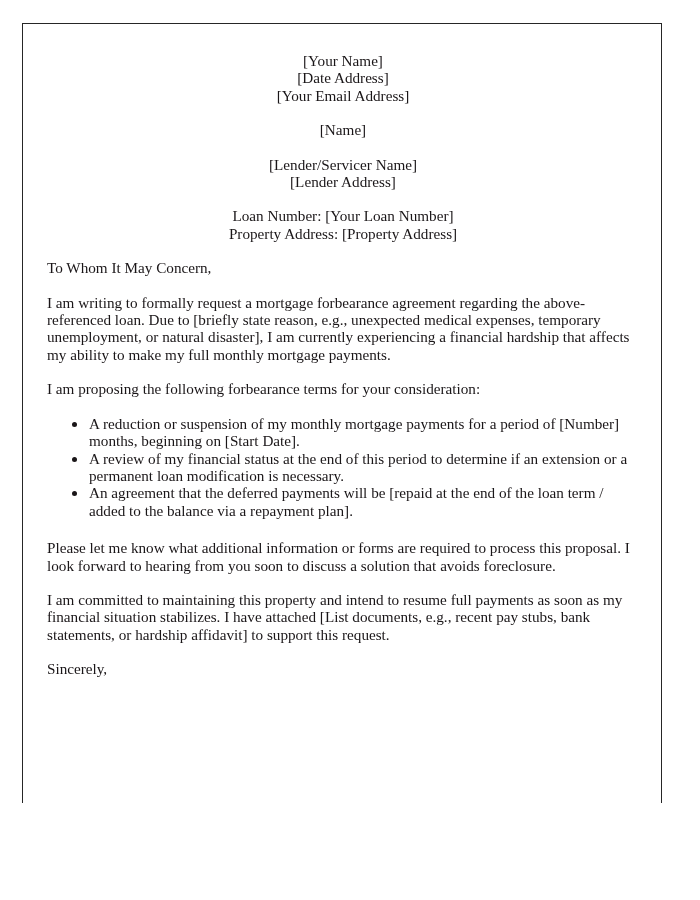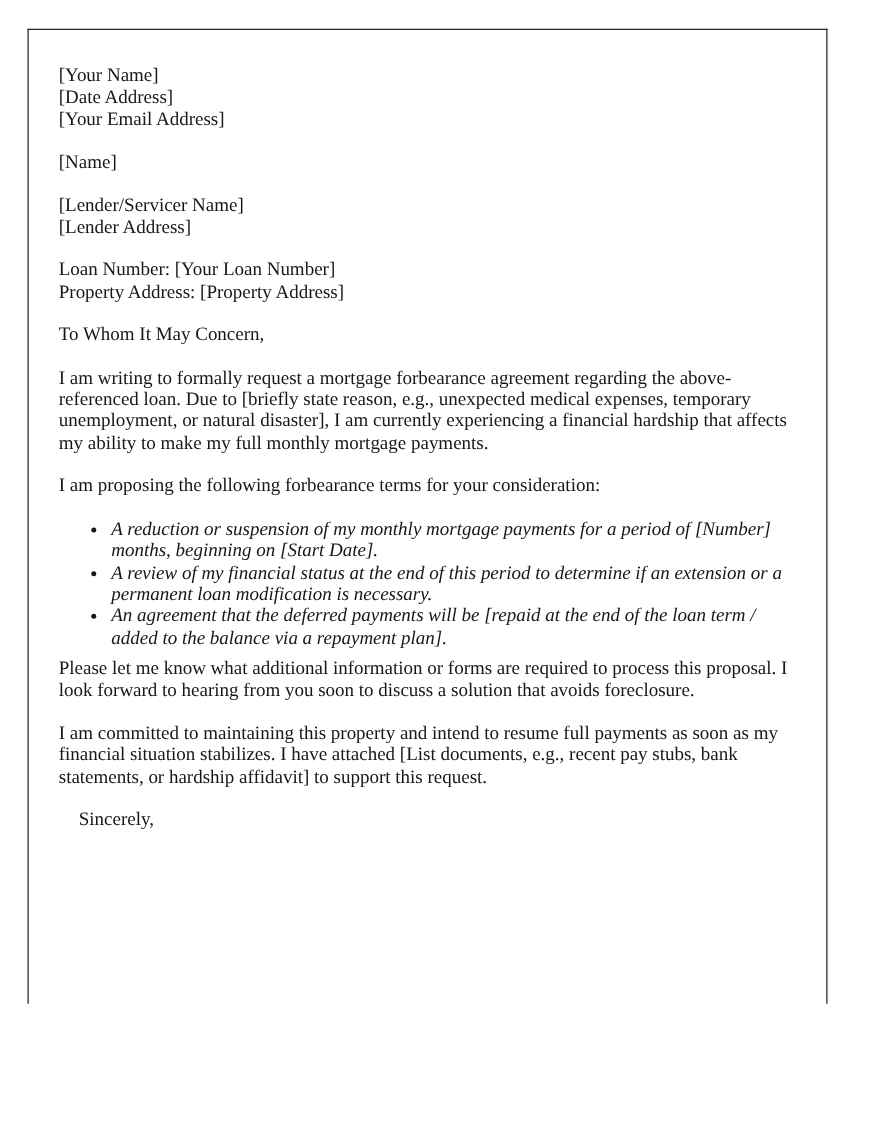--- a/index.html
+++ b/index.html
@@ -42,6 +42,7 @@
 
   .addr-block {
     margin: 0 0 17px 0;
+    text-align: center;
   }
   .addr-line {
     display: block;

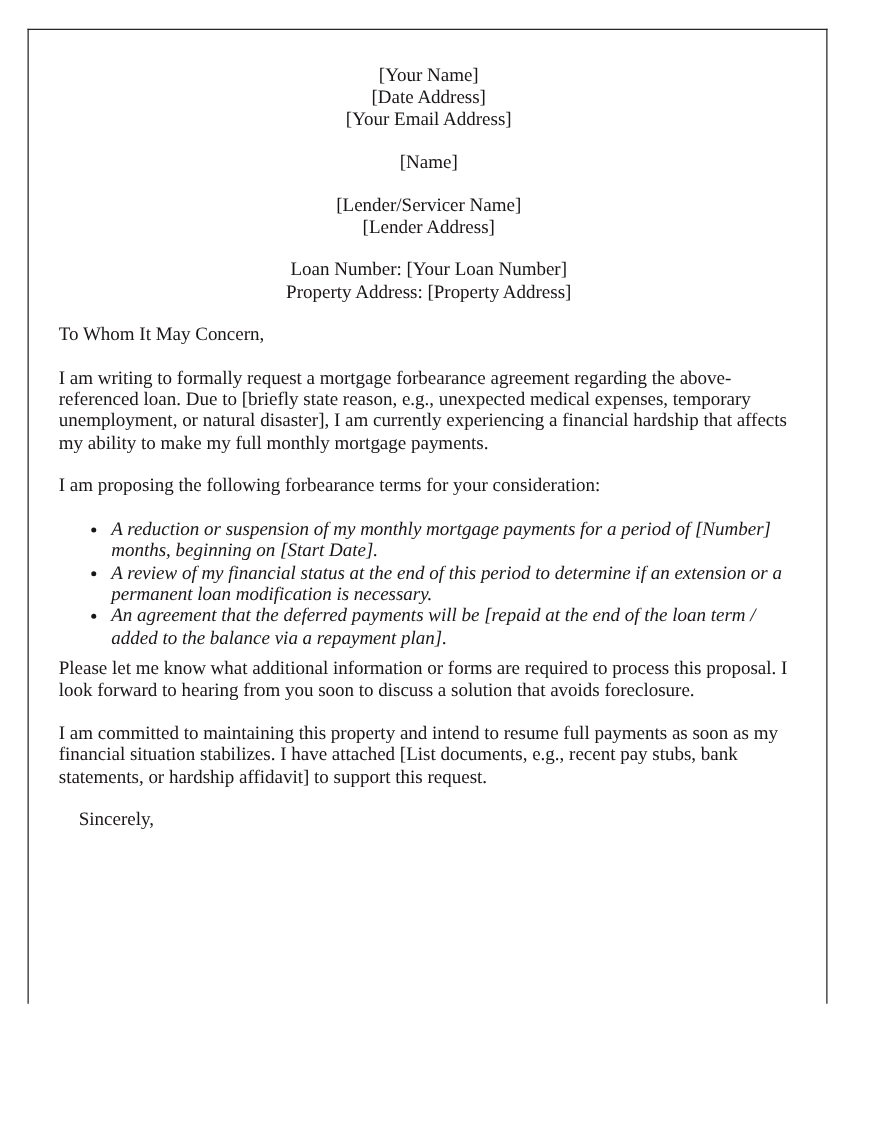--- a/index.html
+++ b/index.html
@@ -58,10 +58,9 @@
   }
 
   .bullet-list {
-    margin: 0 0 7px 0;
+    margin: 0 0 20px 0;
     padding: 0 0 0 41px;
     list-style-type: disc;
-    font-style: italic;
   }
   .bullet-list li {
     margin: 0;

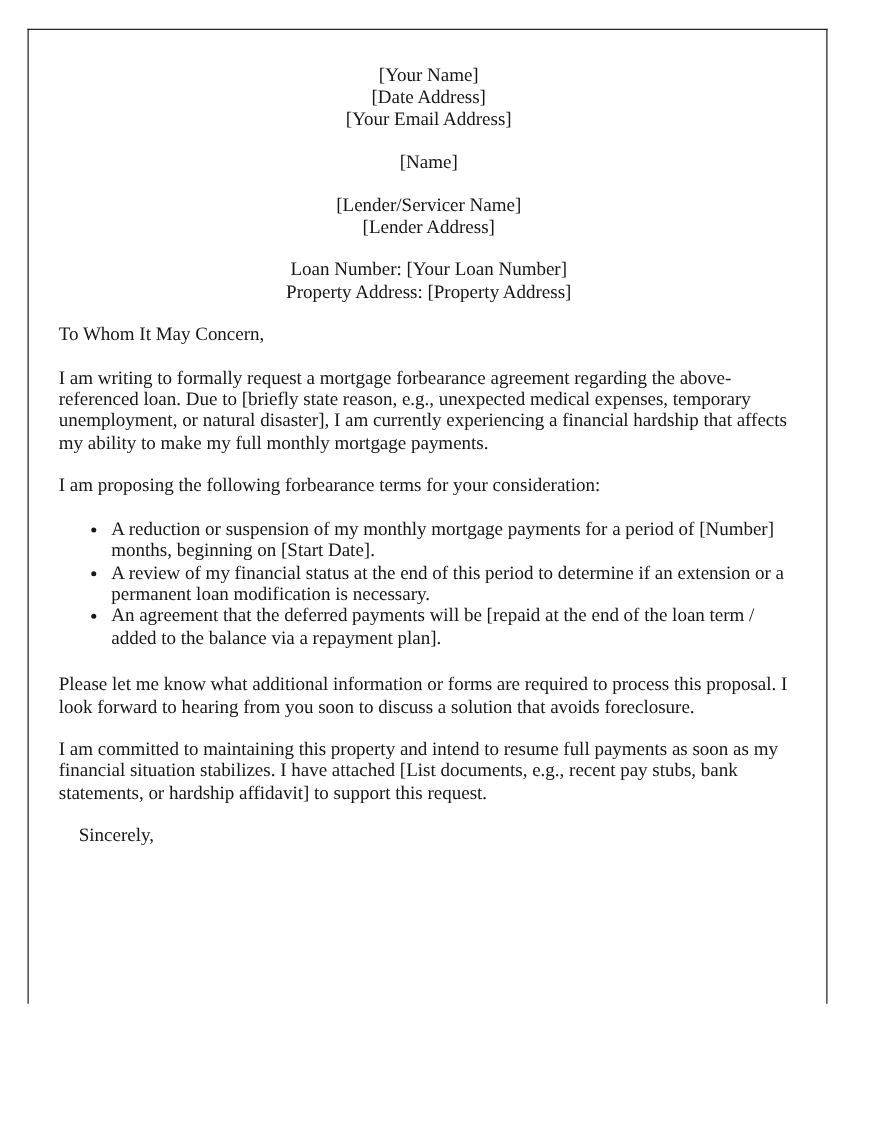--- a/index.html
+++ b/index.html
@@ -68,7 +68,7 @@
   }
 
   .sig-block {
-    margin: 16px;
+    margin: 0;
   }
 </style>
 </head>

